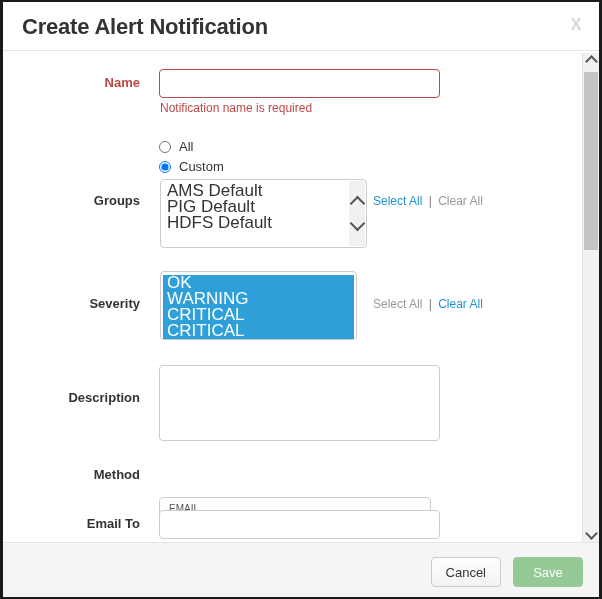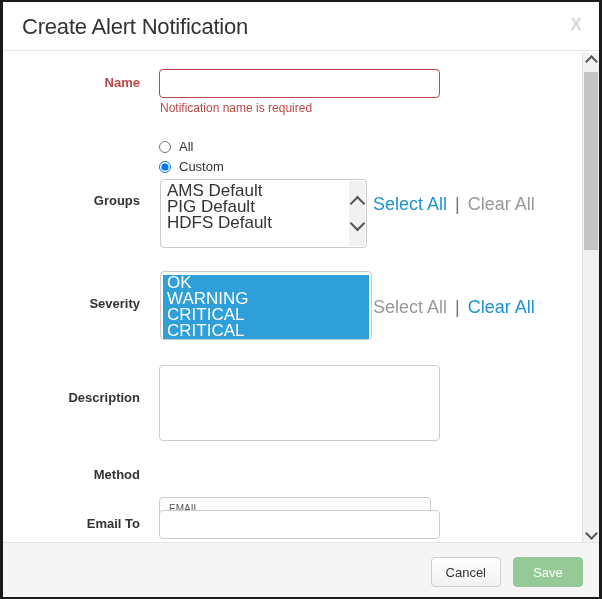--- a/index.html
+++ b/index.html
@@ -41,7 +41,7 @@
     left: 19px;
     top: 12px;
     font-size: 22px;
-    font-weight: normal;
+    font-weight: bold;
     color: #333333;
     letter-spacing: -0.2px;
   }

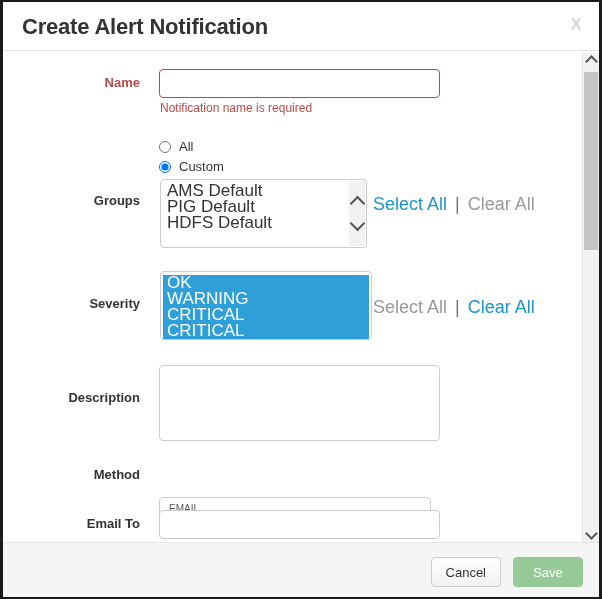--- a/index.html
+++ b/index.html
@@ -156,7 +156,7 @@
   .chev.down { transform: rotate(45deg); }
 
   
-  .sel-links { position: absolute; font-size: 18px; white-space: nowrap; }
+  .sel-links { position: absolute; font-size: 12px; white-space: nowrap; }
   .sel-links .lnk { color: #1f93d0; cursor: pointer; }
   .sel-links .lnk.disabled { color: #999999; cursor: default; }
   .sel-links .sep { color: #777777; padding: 0 3px; }

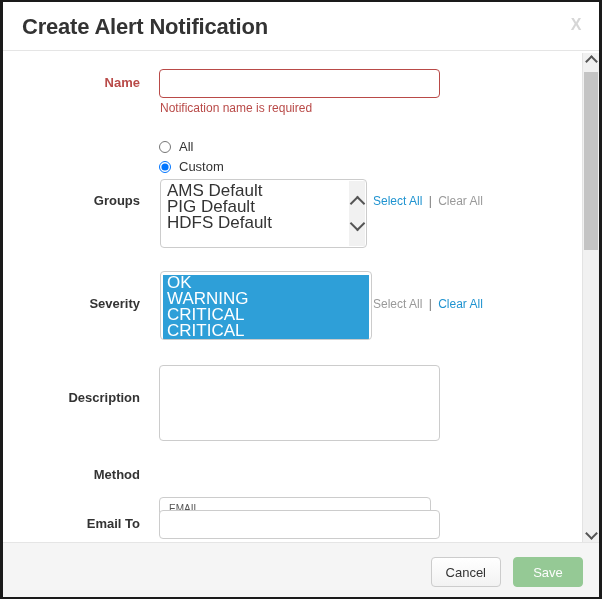--- a/index.html
+++ b/index.html
@@ -306,7 +306,7 @@
     <div class="form-row" style="top:220px;">
       <div class="ctrl-label" style="top:25px;">Severity</div>
 
-      <div class="listbox" style="left:157px; top:0px; width:212px; height:69px;">
+      <div class="listbox" style="left:157px; top:0px; width:197px; height:69px;">
         <div class="lb-inner" style="right:2px;">
           <div class="opt selected">OK</div>
           <div class="opt selected">WARNING</div>

